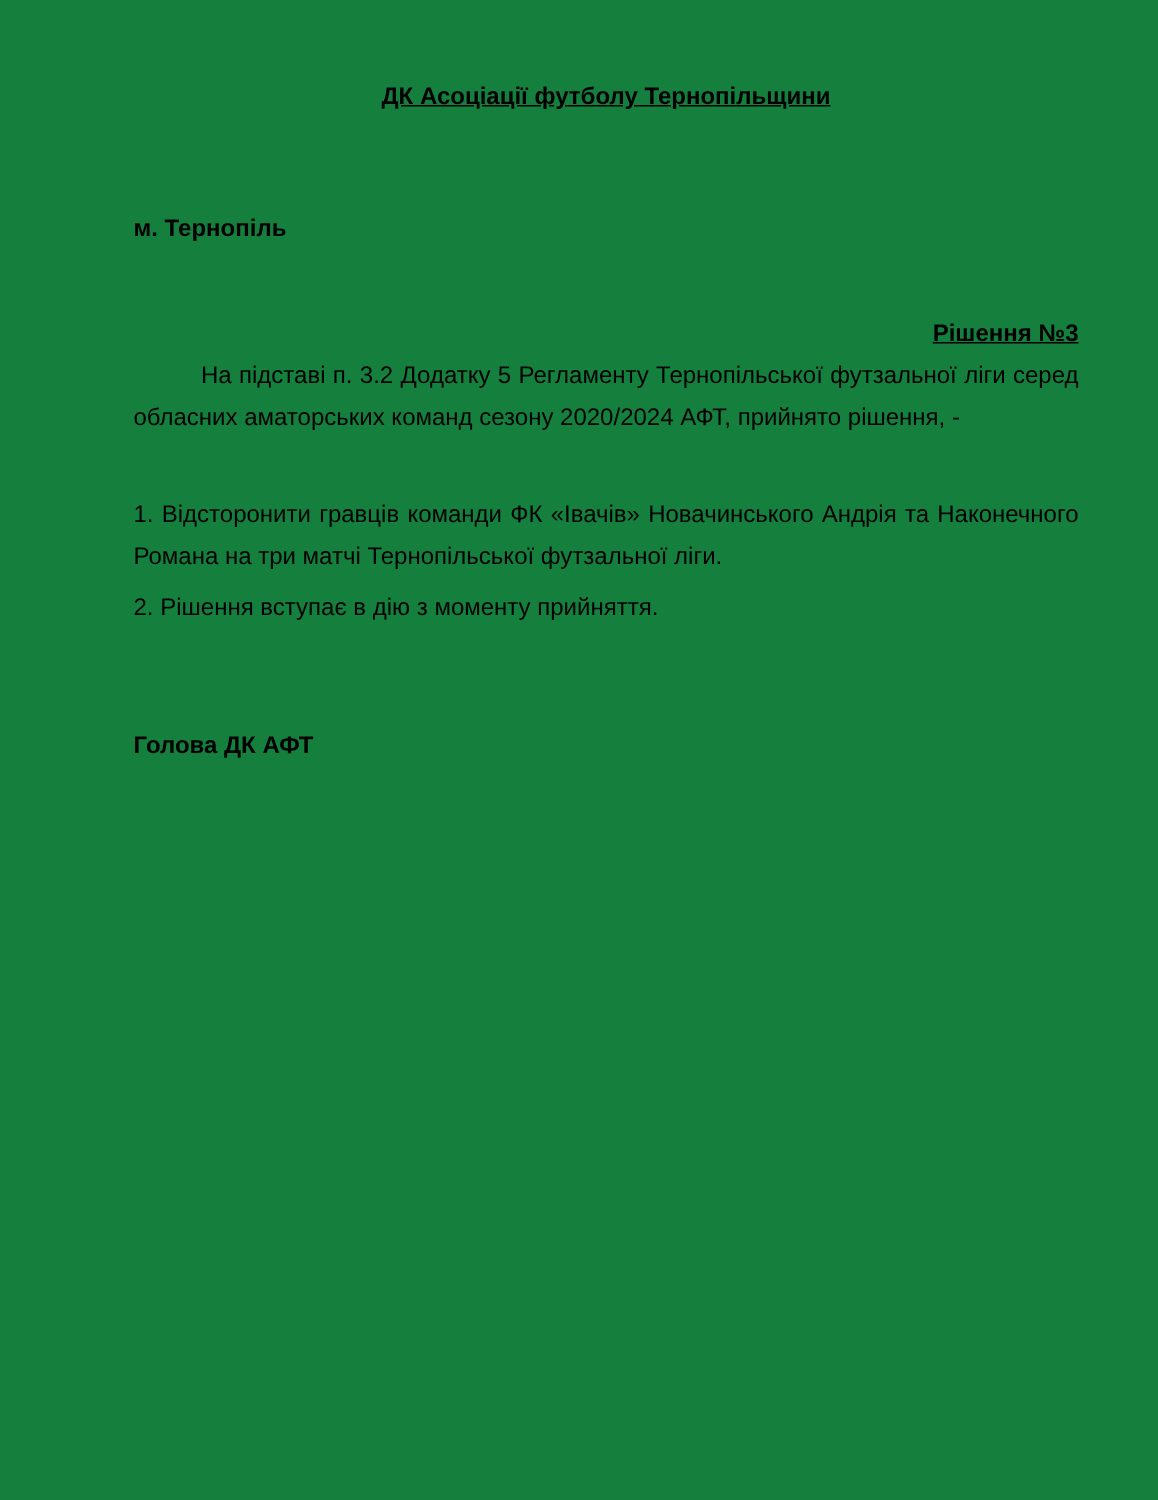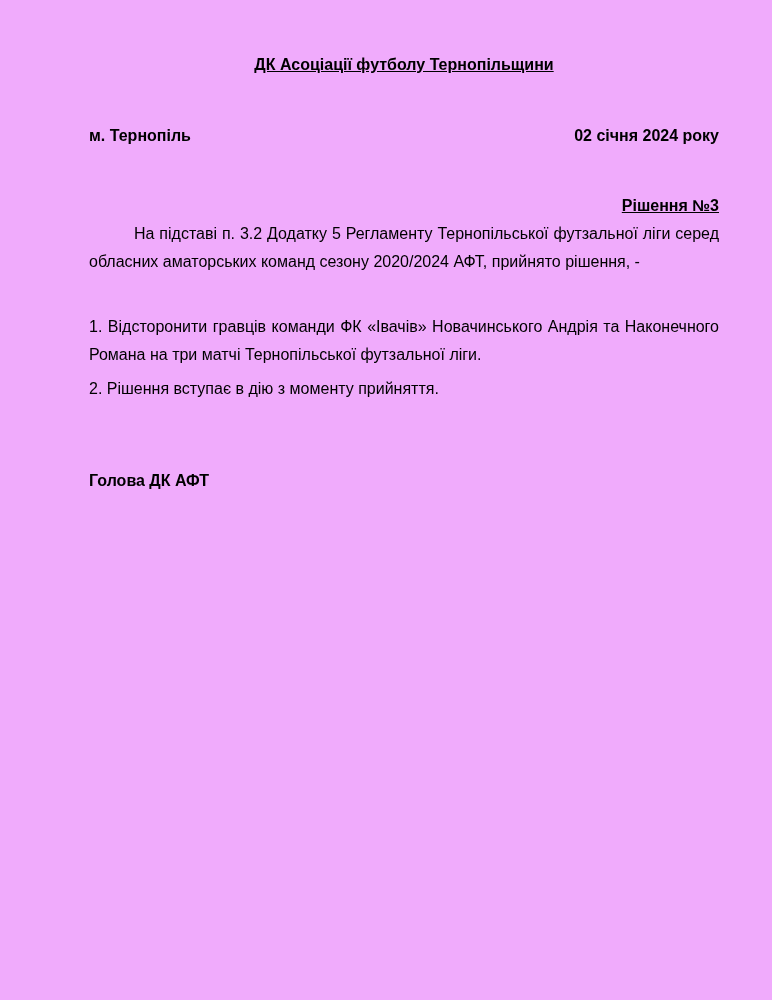--- a/index.html
+++ b/index.html
@@ -12,7 +12,7 @@
     width: 772px;
     height: 1000px;
     margin: 0 auto;
-    background: #f0abfc;
+    background: #15803d;
     box-sizing: border-box;
     padding: 51px 53px 0 89px;
     font-family: "Liberation Sans", "DejaVu Sans", sans-serif;

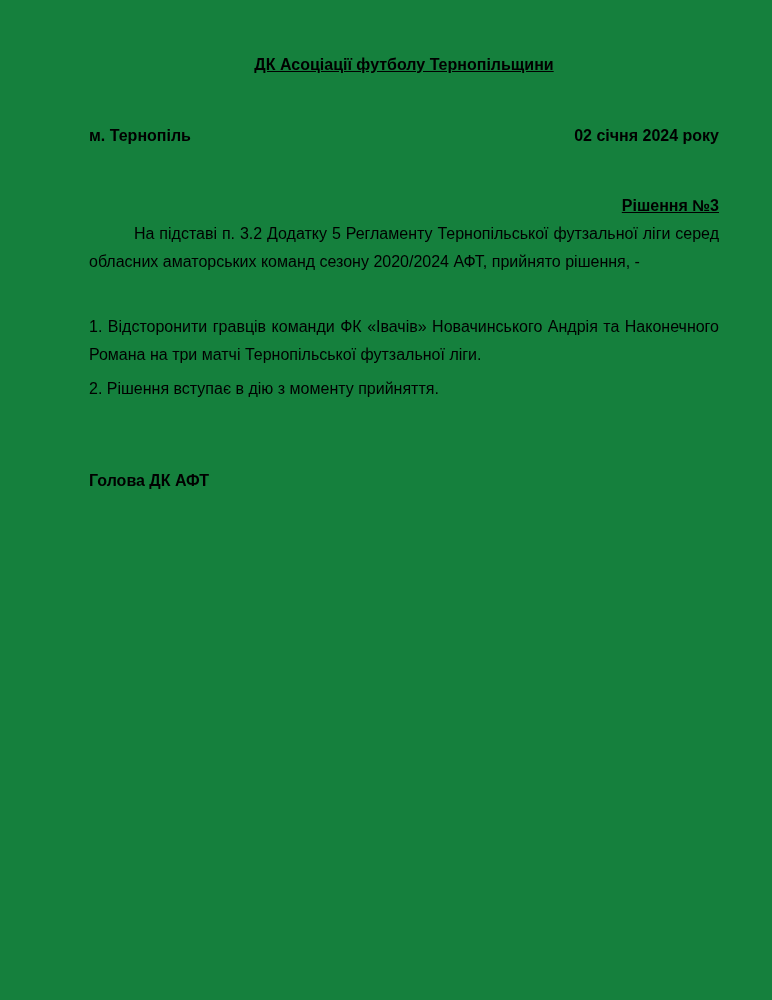--- a/index.html
+++ b/index.html
@@ -32,7 +32,7 @@
     display: flex;
     justify-content: space-between;
     font-weight: bold;
-    margin-top: 43px;
+    margin-top: 60px;
     text-align: right;
   }
   .decision-title {

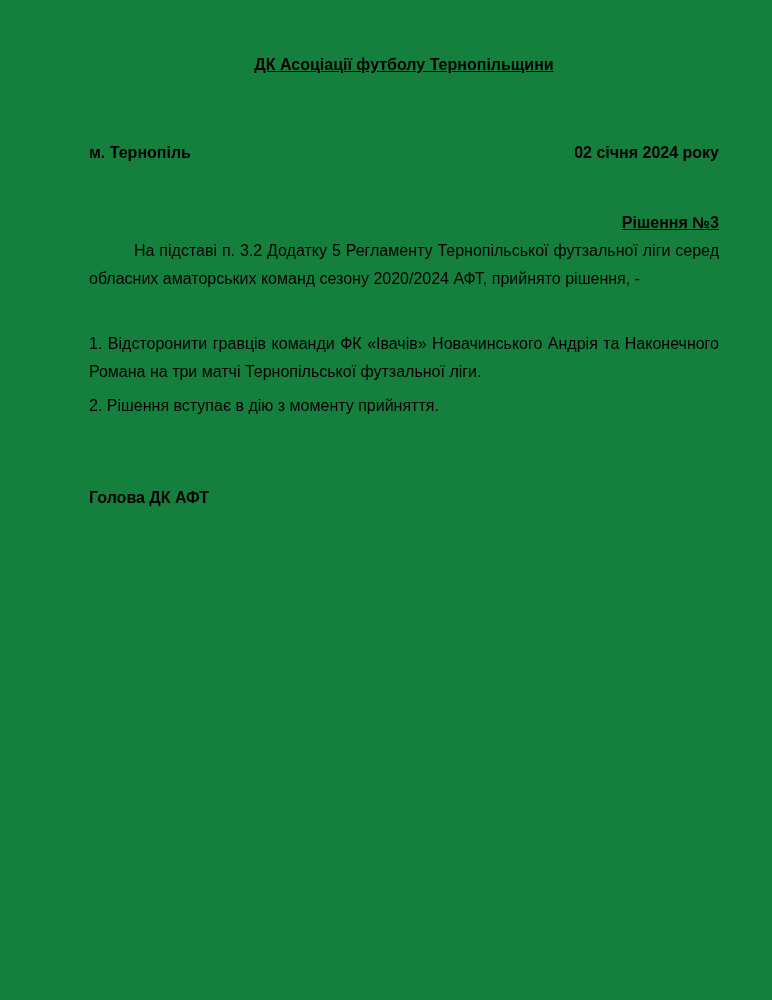--- a/index.html
+++ b/index.html
@@ -76,7 +76,6 @@
 
   <div class="place-date-row">
     <span>м. Тернопіль</span>
-    <span>02 січня 2024 року</span>
   </div>
 
   <div class="decision-title">

